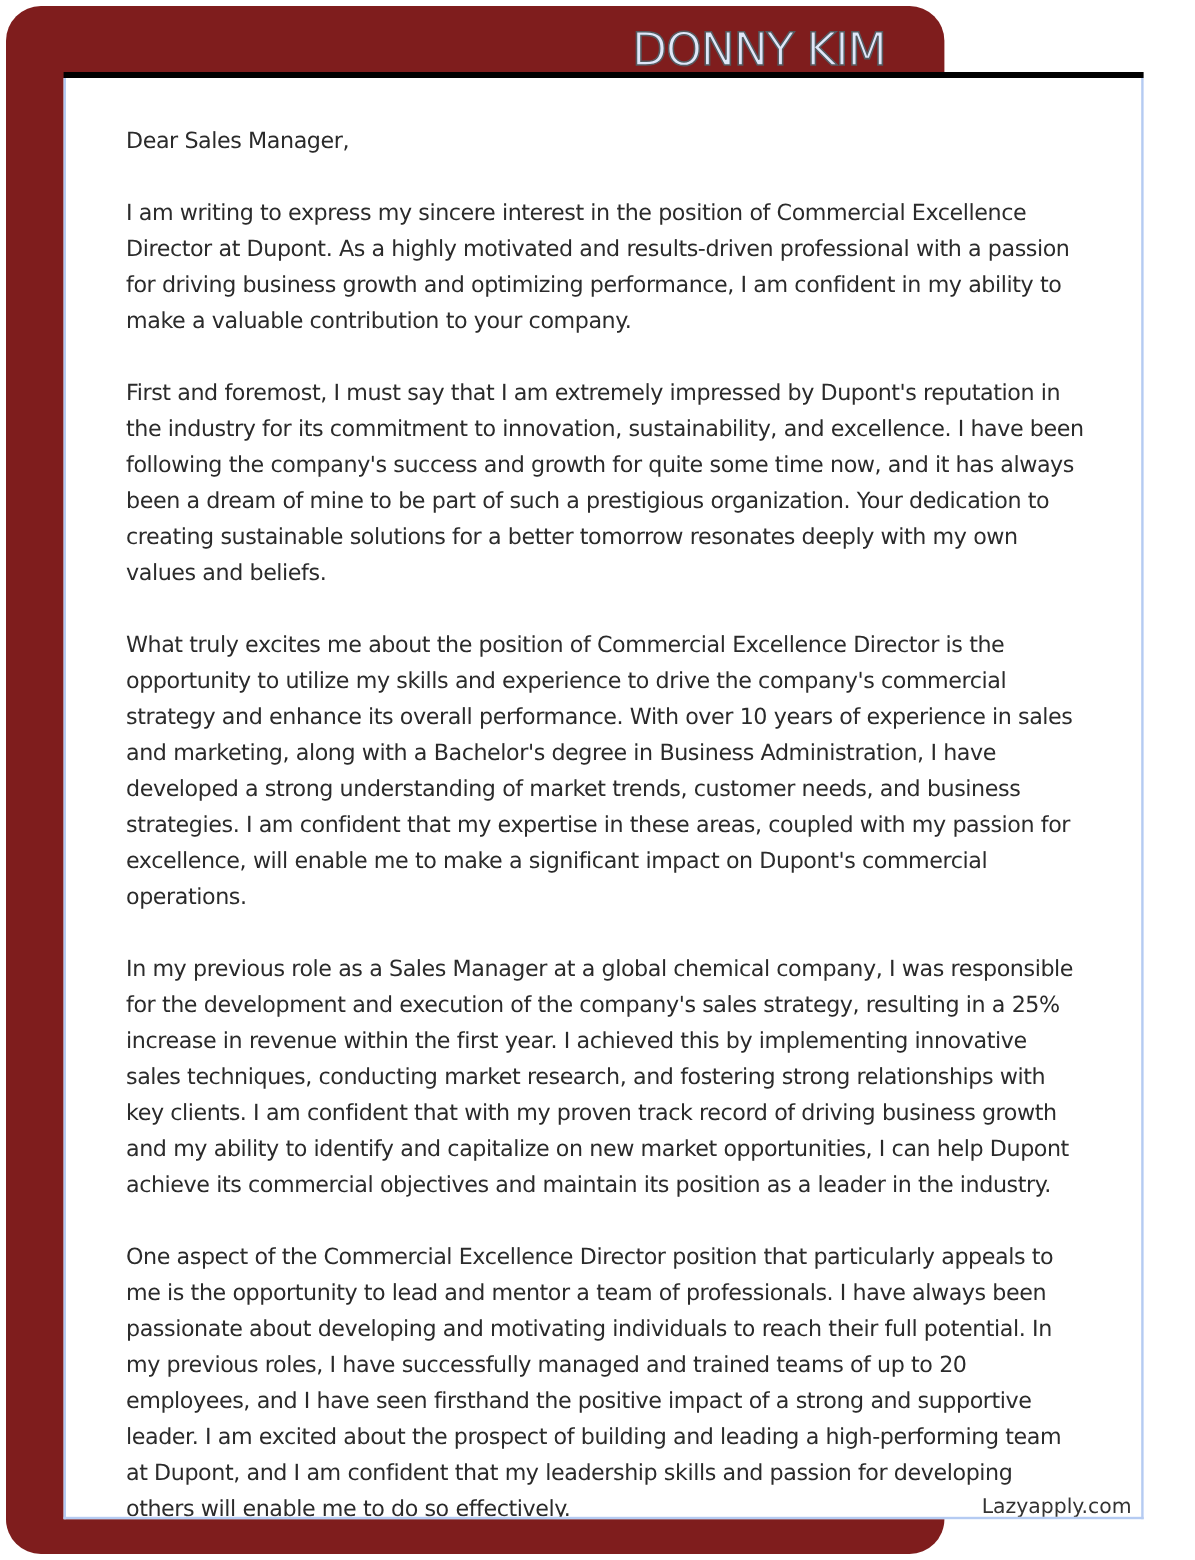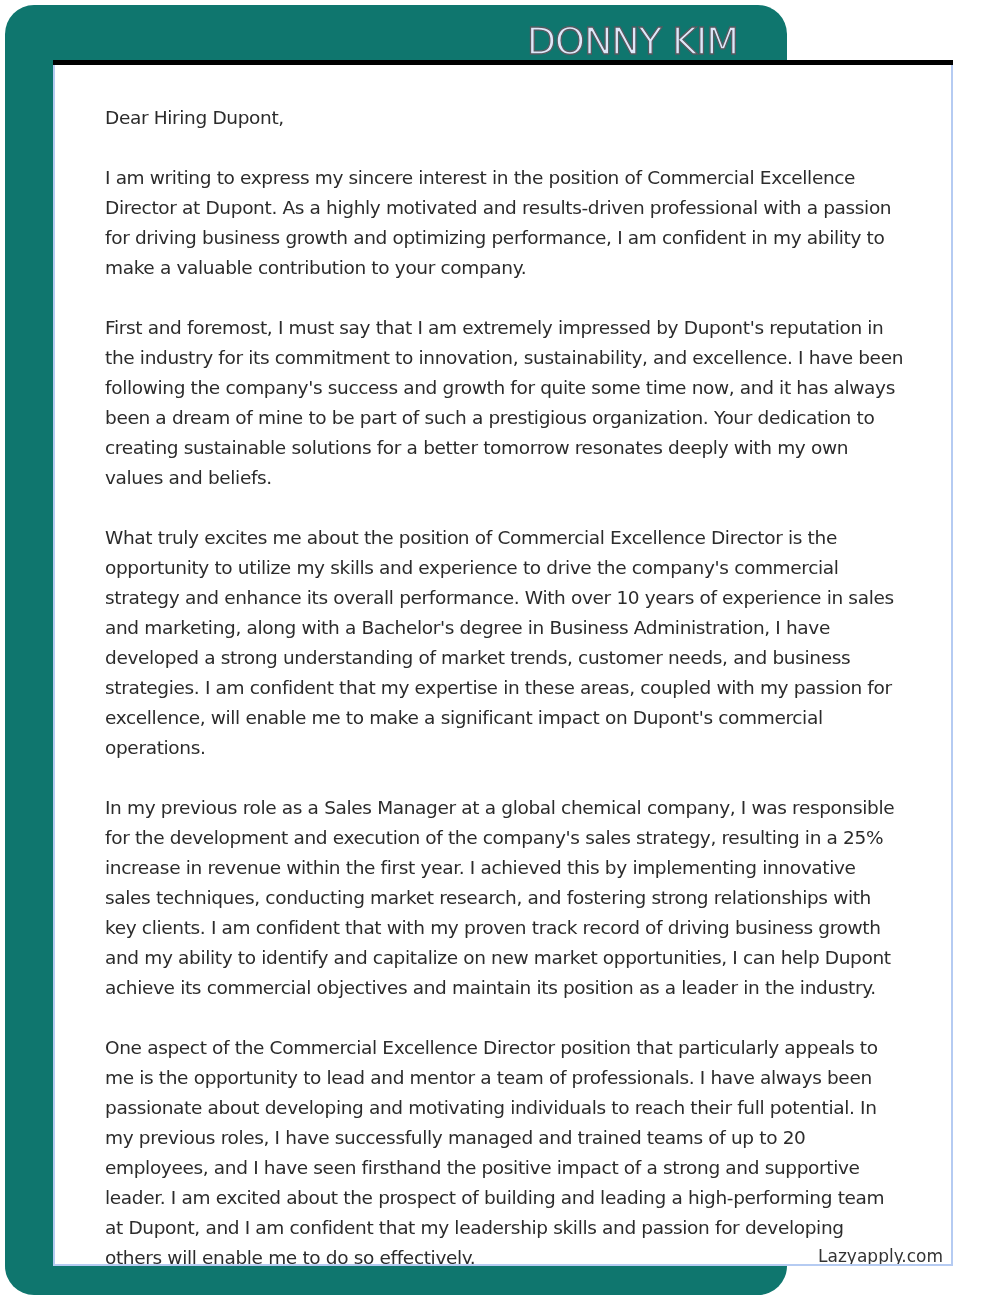--- a/index.html
+++ b/index.html
@@ -6,7 +6,7 @@
   body { width: 996px; height: 1300px; position: relative; overflow: hidden; }
   .outer {
     position: absolute; left: 5px; top: 5px; width: 782px; height: 1290px;
-    background: #0f766e;
+    background: #7f1d1d;
     border-radius: 29px;
   }
   .name {

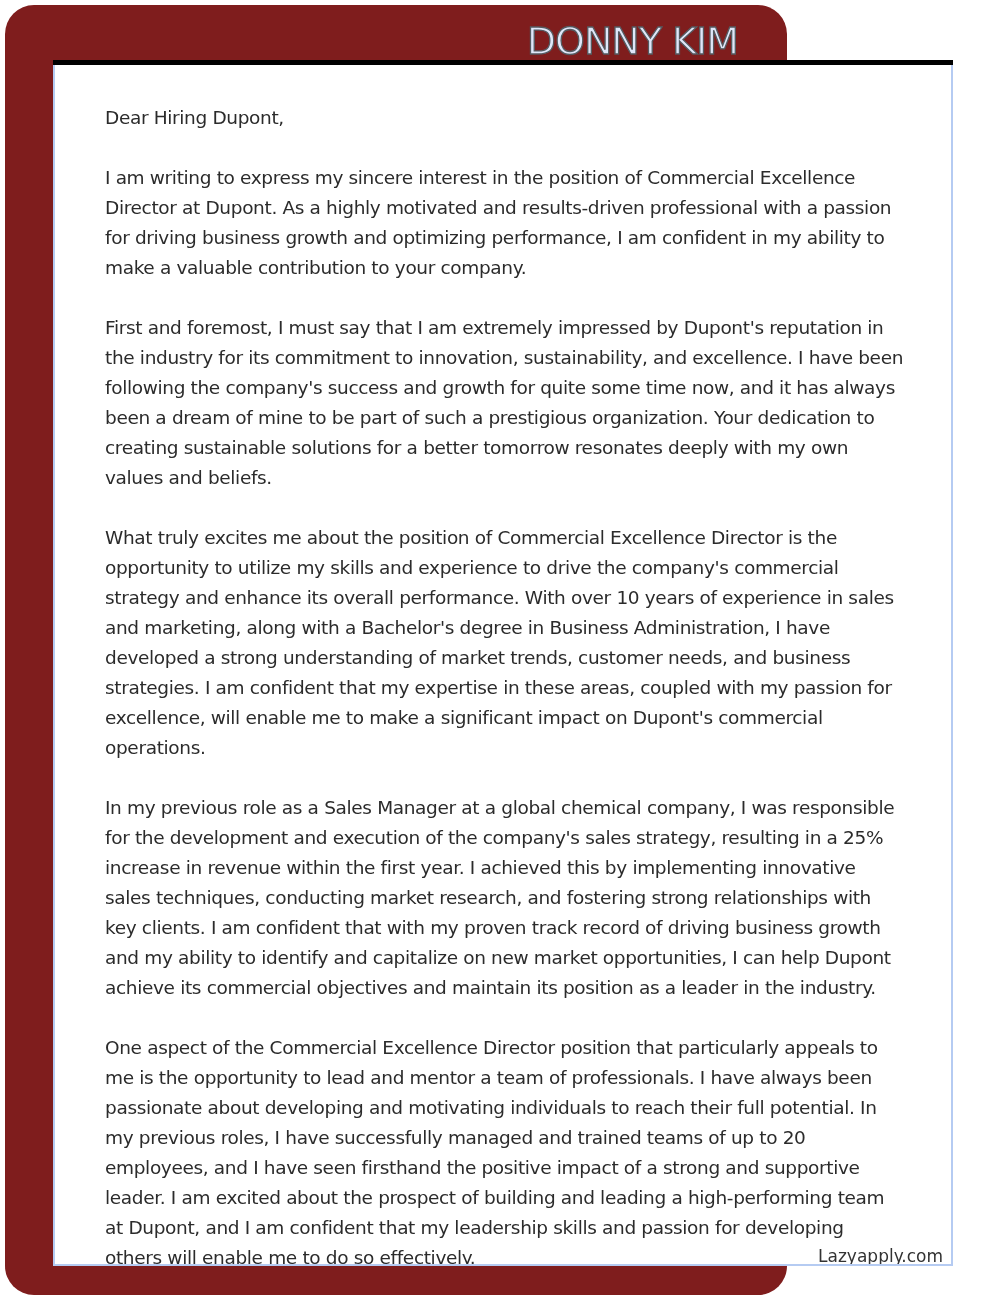--- a/index.html
+++ b/index.html
@@ -41,7 +41,7 @@
   <div class="topbar"></div>
   <div class="page">
     <div class="letter">
-      <p>Dear Hiring Dupont,</p>
+      <p>Dear Sales Manager,</p>
       <p>I am writing to express my sincere interest in the position of Commercial Excellence Director at Dupont. As a highly motivated and results-driven professional with a passion for driving business growth and optimizing performance, I am confident in my ability to make a valuable contribution to your company.</p>
       <p>First and foremost, I must say that I am extremely impressed by Dupont's reputation in the industry for its commitment to innovation, sustainability, and excellence. I have been following the company's success and growth for quite some time now, and it has always been a dream of mine to be part of such a prestigious organization. Your dedication to creating sustainable solutions for a better tomorrow resonates deeply with my own values and beliefs.</p>
       <p>What truly excites me about the position of Commercial Excellence Director is the opportunity to utilize my skills and experience to drive the company's commercial strategy and enhance its overall performance. With over 10 years of experience in sales and marketing, along with a Bachelor's degree in Business Administration, I have developed a strong understanding of market trends, customer needs, and business strategies. I am confident that my expertise in these areas, coupled with my passion for excellence, will enable me to make a significant impact on Dupont's commercial operations.</p>

